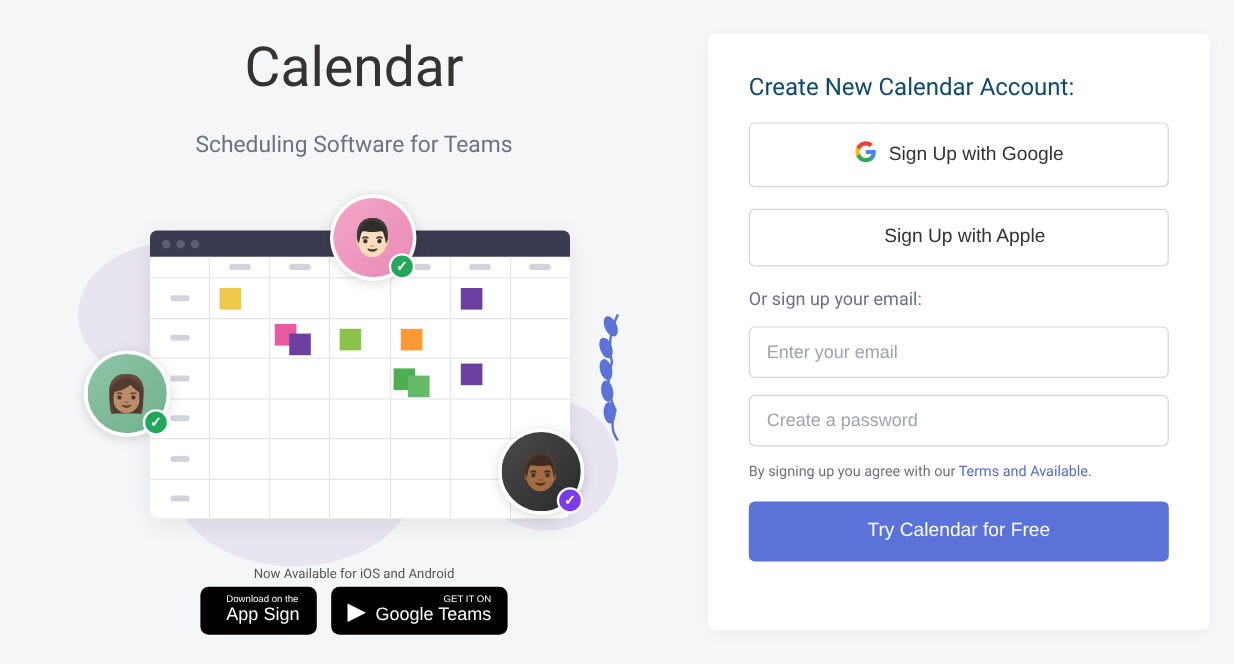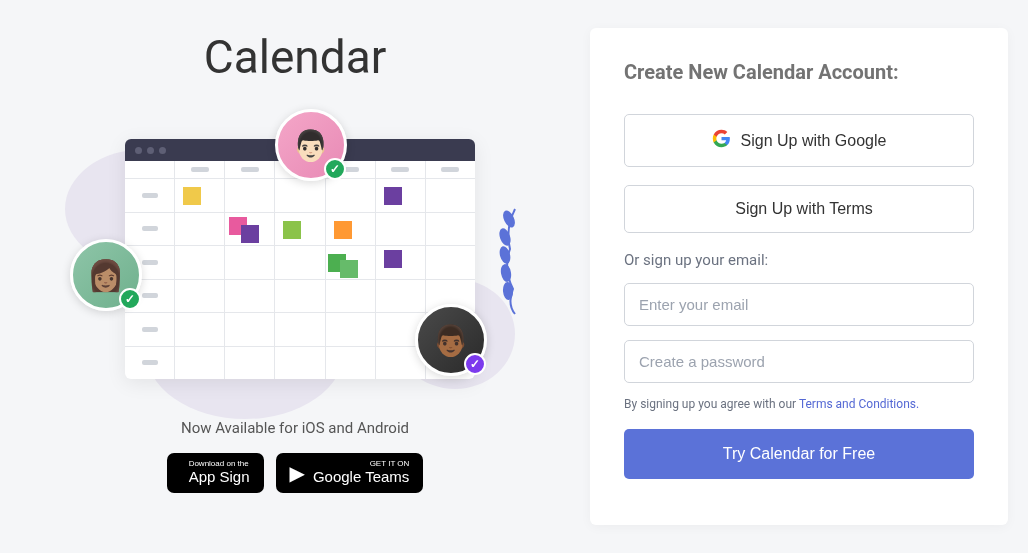--- a/index.html
+++ b/index.html
@@ -172,9 +172,9 @@
     }
     .signup-title {
       font-size: 20px;
-      font-weight: 700;
-      color: #737373;
-      margin-bottom: 30px;
+      font-weight: 400;
+      color: #0c4a6e;
+      margin-bottom: 18px;
     }
     .oauth-btn {
       width: 100%;

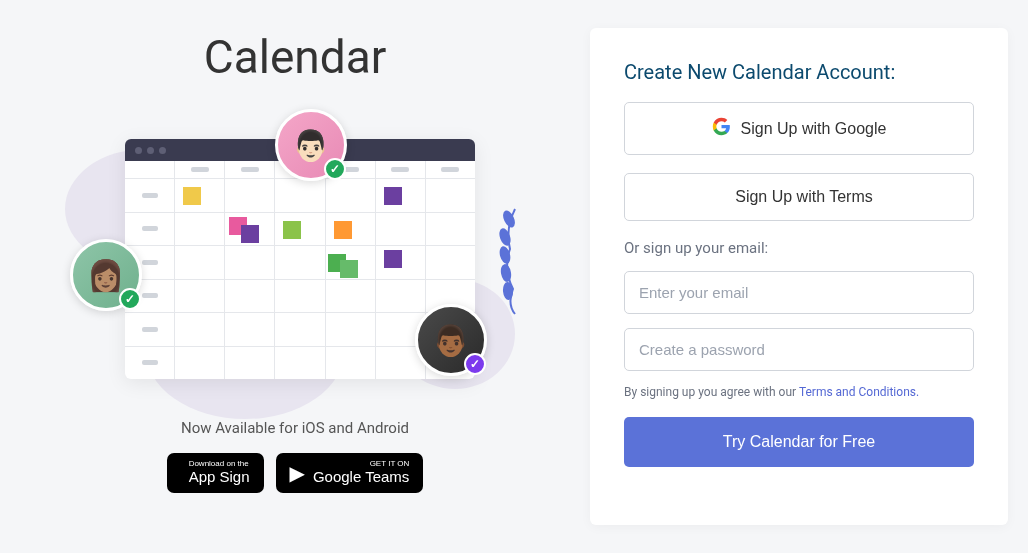--- a/index.html
+++ b/index.html
@@ -235,6 +235,7 @@
 
 <div class="left-panel">
   <h1 class="app-title">Calendar</h1>
+  <p class="app-subtitle">Scheduling Software for Teams</p>
 
   <div class="illustration">
     <div class="blob" style="width:160px;height:120px;top:40px;left:-20px"></div>

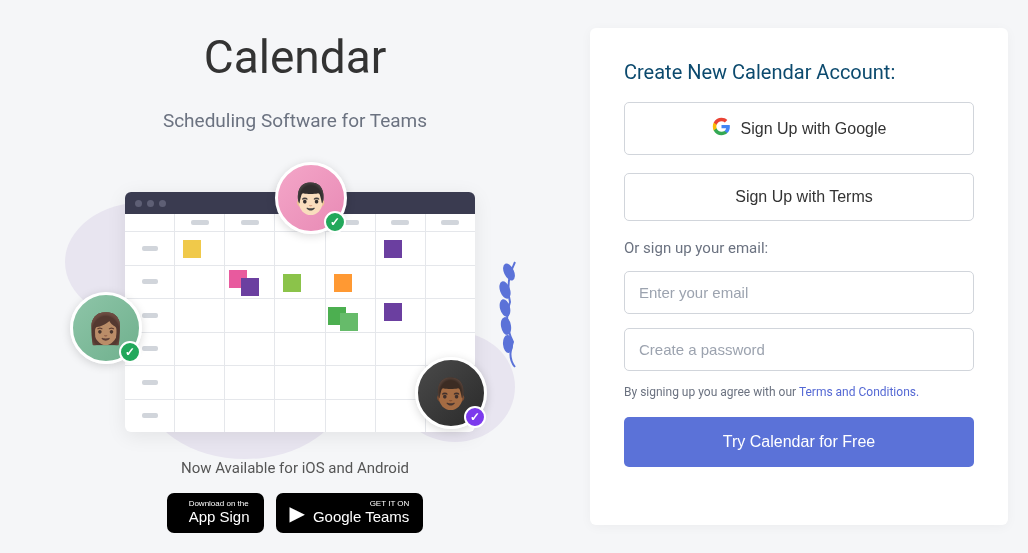--- a/index.html
+++ b/index.html
@@ -414,7 +414,7 @@
 
   <button class="oauth-btn">
     <span class="apple-icon"></span>
-    <span>Sign Up with Terms</span>
+    <span>Sign Up with Apple</span>
   </button>
 
   <p class="divider-text">Or sign up your email:</p>

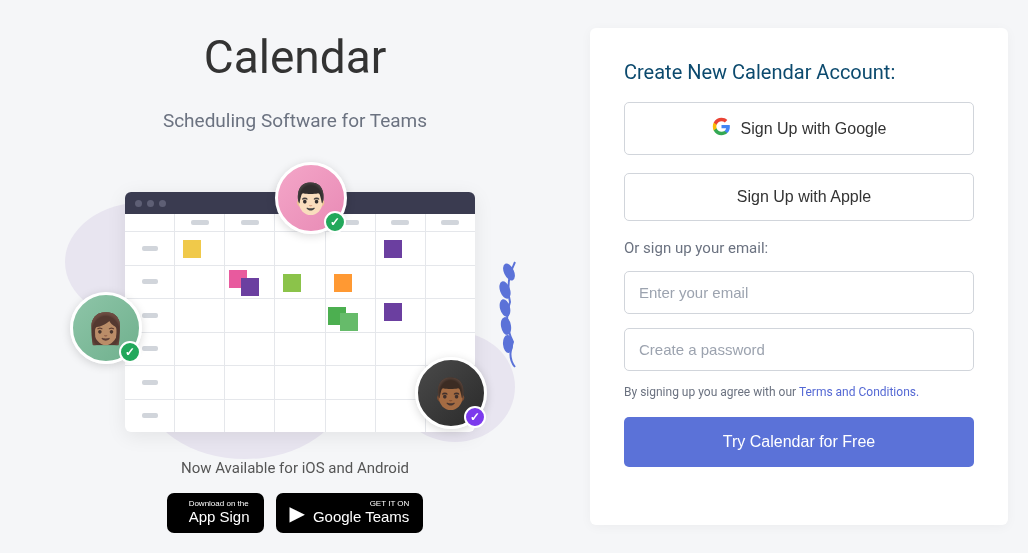--- a/index.html
+++ b/index.html
@@ -424,7 +424,7 @@
 
   <p class="terms-text">
     <span>By signing up you agree with our </span>
-    <a class="terms-link">Terms and Conditions.</a>
+    <a class="terms-link">Terms and Available.</a>
   </p>
 
   <button class="cta-btn">Try Calendar for Free</button>

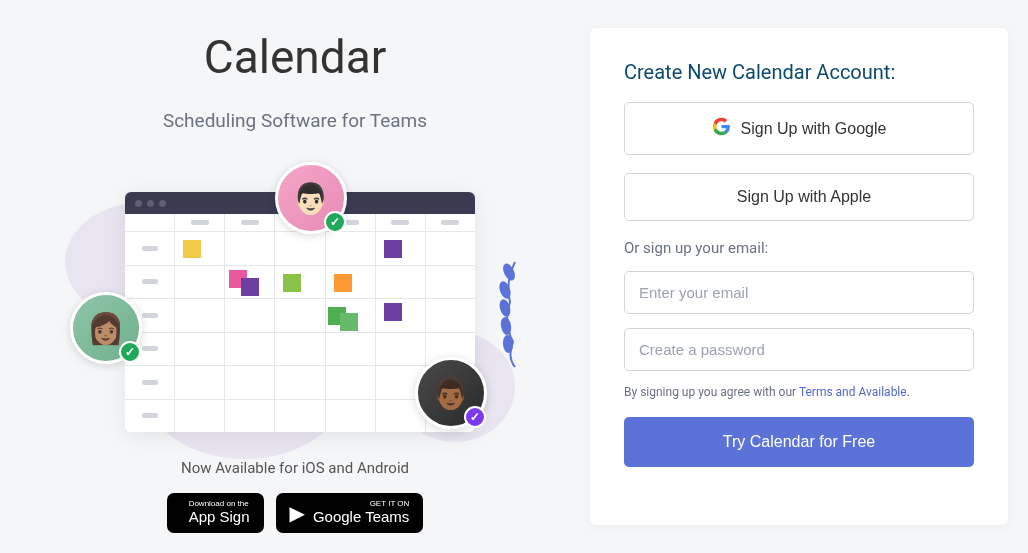--- a/index.html
+++ b/index.html
@@ -141,10 +141,10 @@
       z-index: -1;
     }
     .availability-text {
-      font-size: 15px;
+      font-size: 11px;
       color: #555;
       margin-top: 20px;
-      margin-bottom: 16px;
+      margin-bottom: 4px;
     }
     .store-buttons { display: flex; gap: 12px; }
     .store-btn {

